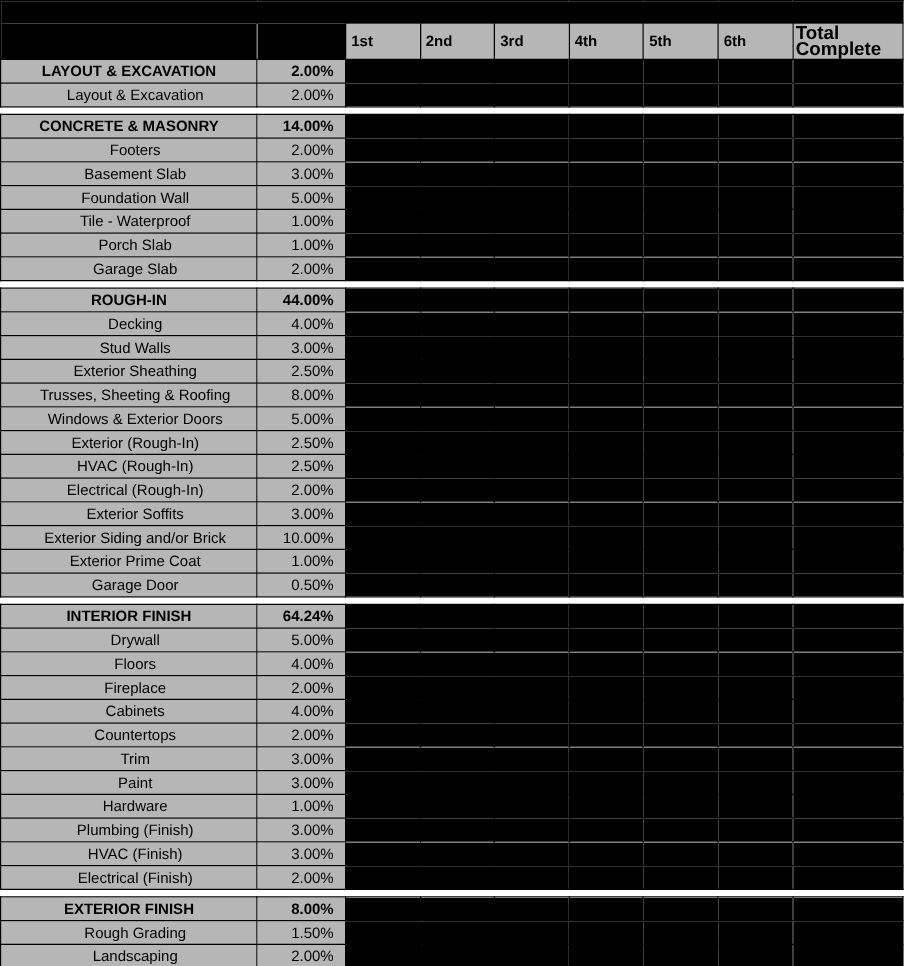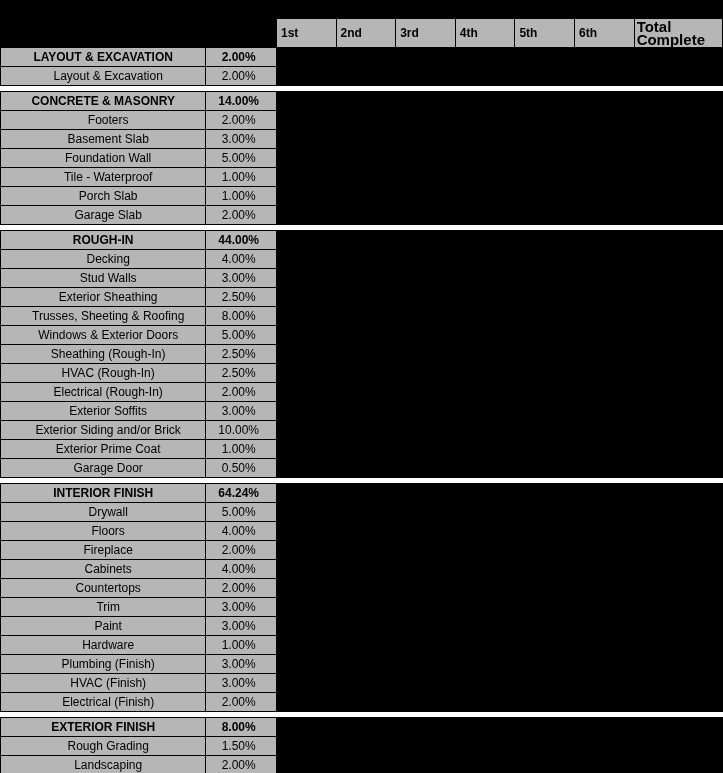--- a/index.html
+++ b/index.html
@@ -64,7 +64,7 @@
   }
   .name { text-align: center; padding-left: 4px; }
   .name.indent { padding-left: 14px; }
-  .pct { text-align: center; padding-right: 9px; }
+  .pct { text-align: right; padding-right: 9px; }
   col.c-name { width: 186px; }
   col.c-pct  { width: 64px; }
   col.c-per  { width: 54px; }

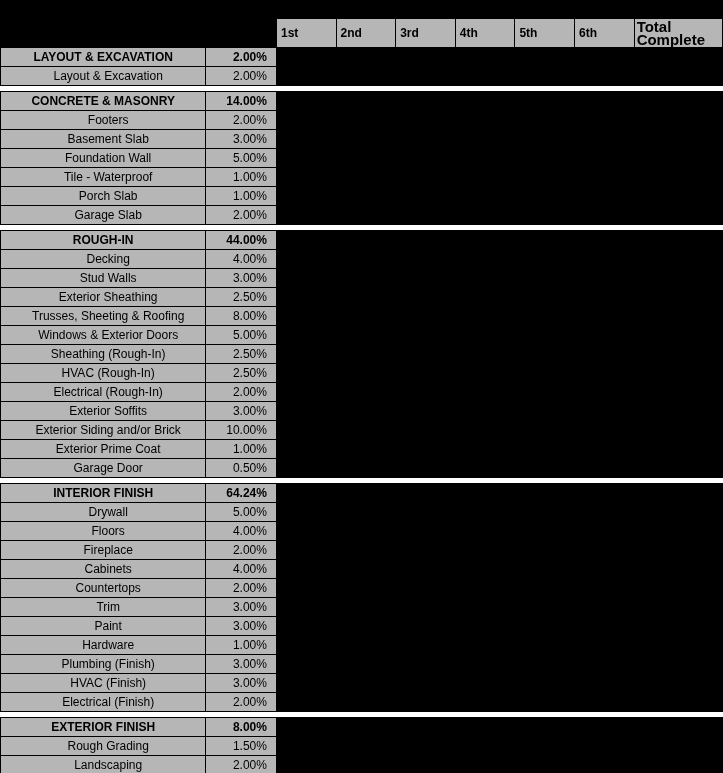--- a/index.html
+++ b/index.html
@@ -277,7 +277,7 @@
         <td class="blk"></td>
       </tr>
       <tr class="item-row">
-        <td class="name indent">Sheathing (Rough-In)</td>
+        <td class="name indent">Exterior (Rough-In)</td>
         <td class="pct">2.50%</td>
         <td class="blk"></td>
         <td class="blk"></td>

